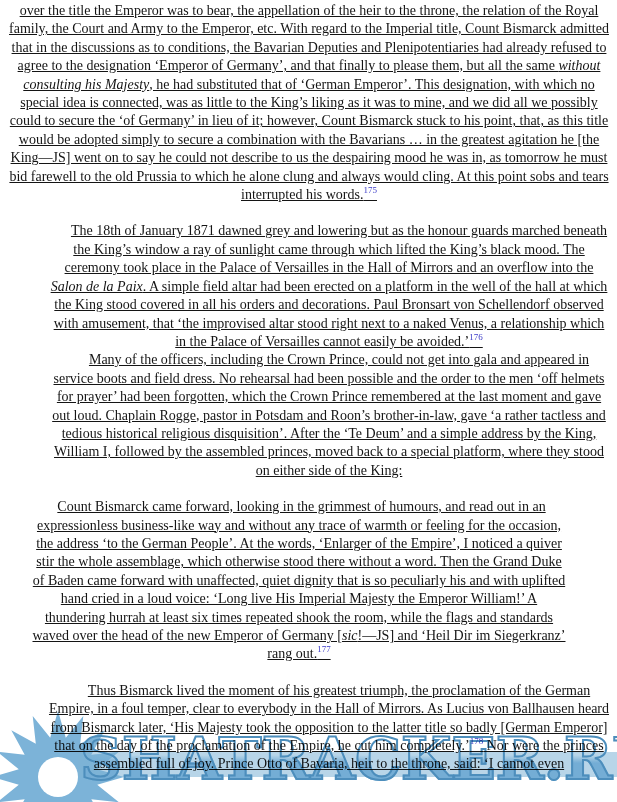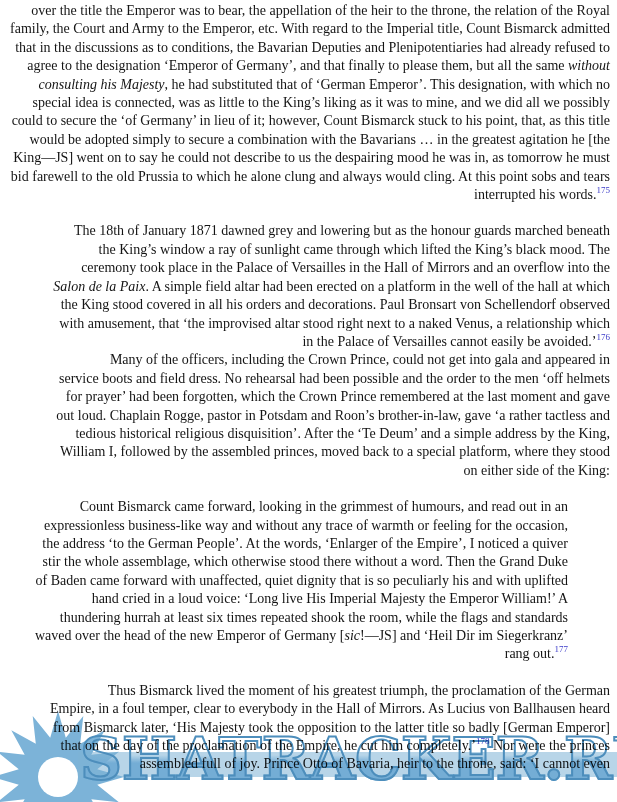--- a/index.html
+++ b/index.html
@@ -22,7 +22,8 @@
   .text-block{
     position:absolute;left:8px;top:2px;width:602px;
     font-size:14px;line-height:18.4px;color:var(--text);
-    text-align:right;
+    text-align:center;
+    text-decoration:underline;
   }
   .text-block p{margin:0;}
   .text-block p.gap{margin-top:18px;}

